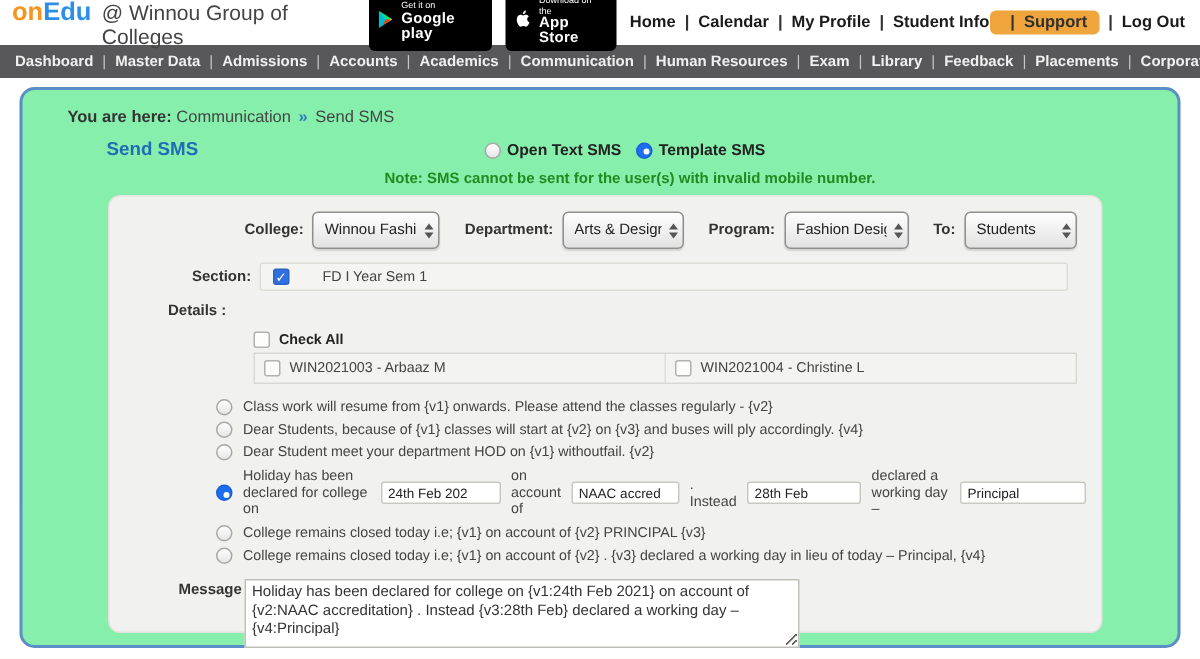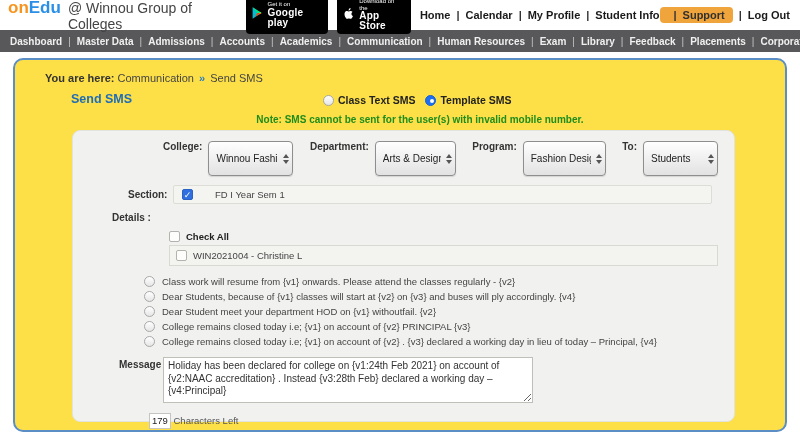--- a/index.html
+++ b/index.html
@@ -31,7 +31,7 @@
 
   
   .page { padding:6px 13px 0 13px; }
-  .panel { border:2px solid #5b8ec4; border-radius:10px; height:374px; background:#fde047;
+  .panel { border:2px solid #5b8ec4; border-radius:10px; height:374px; background:#86efac;
            padding:8px 16px 0 16px; position:relative; }
   .breadcrumb { font-size:11px; padding:4px 0 2px 14px; color:#444; }
   .crumb-prefix { font-weight:bold; color:#333; }

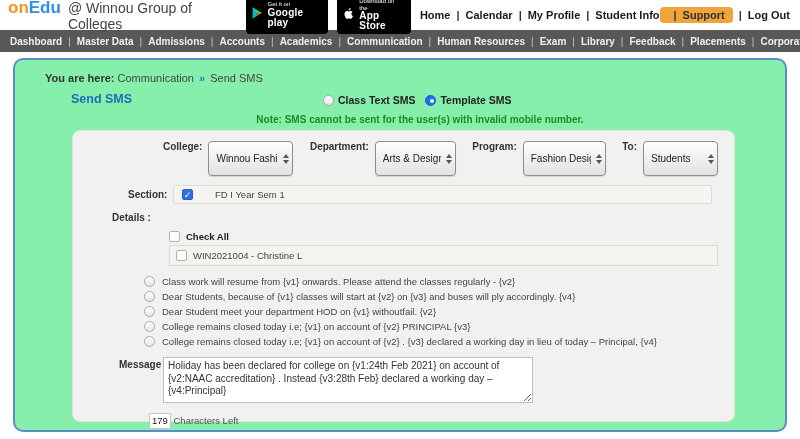--- a/index.html
+++ b/index.html
@@ -195,7 +195,7 @@
         <div class="mode-radios">
           <label>
             <span class="rb"></span>
-            <span>Class Text SMS</span>
+            <span>Open Text SMS</span>
           </label>
           <label>
             <span class="rb selected"></span>

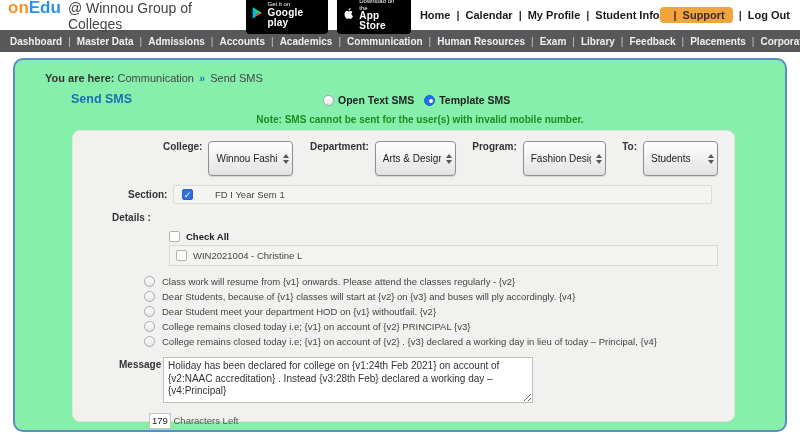--- a/index.html
+++ b/index.html
@@ -70,7 +70,7 @@
   .stepper .dn { border-top:4px solid #555; }
 
   
-  .filters-row { display:flex; padding:2px 6px 0 90px; gap:6px; }
+  .filters-row { display:flex; align-items:center; padding:2px 6px 0 90px; gap:6px; }
   .flabel { font-weight:bold; font-size:10px; color:#333; white-space:nowrap; }
   .fspacer { flex:1; }
   .sel.w-college .val { width:62px; }

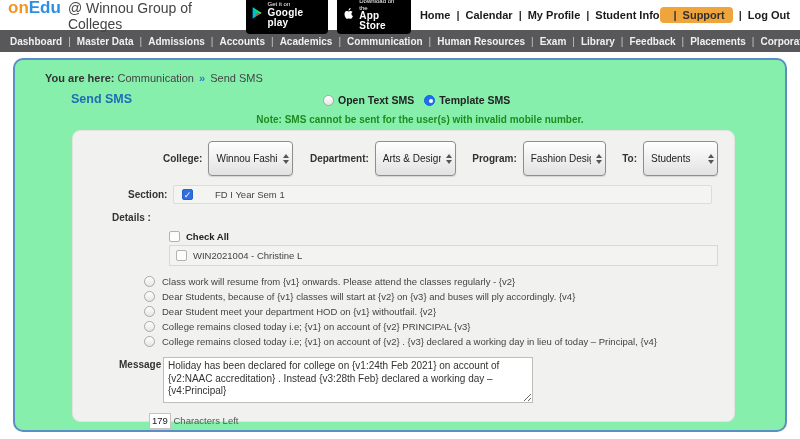--- a/index.html
+++ b/index.html
@@ -61,7 +61,7 @@
         line-height:10px; text-align:center; }
   .cb.checked::after { content:"✓"; }
   .sel { display:inline-flex; align-items:center; border:1px solid #8e8e8e; border-radius:4px;
-         background:linear-gradient(#fefefe,#e2e2e2); height:35px; padding:0 3px 0 7px;
+         background:linear-gradient(#fefefe,#e2e2e2); height:25px; padding:0 3px 0 7px;
          font-size:10px; color:#222; cursor:pointer; box-shadow:0 1px 1px rgba(0,0,0,.12); }
   .sel .val { overflow:hidden; white-space:nowrap; }
   .stepper { margin-left:5px; display:flex; flex-direction:column; align-items:center; gap:2px; }

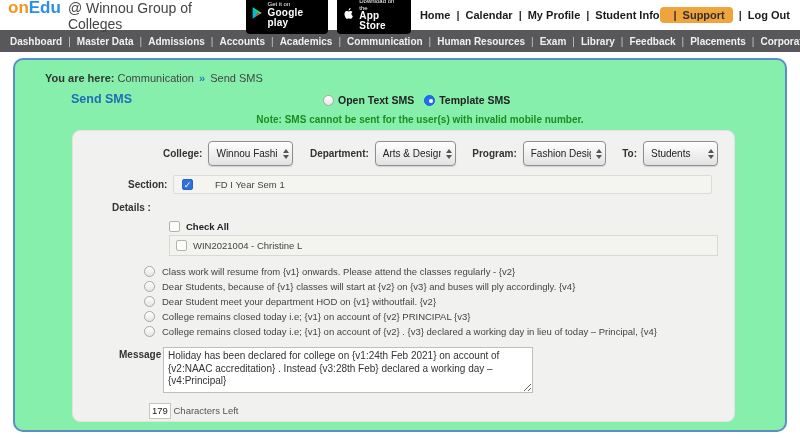--- a/index.html
+++ b/index.html
@@ -265,6 +265,12 @@
               <div class="stu-col">
                 <div class="stu-item">
                   <span class="cb"></span>
+                  <span>WIN2021003 - Arbaaz M</span>
+                </div>
+              </div>
+              <div class="stu-col">
+                <div class="stu-item">
+                  <span class="cb"></span>
                   <span>WIN2021004 - Christine L</span>
                 </div>
               </div>

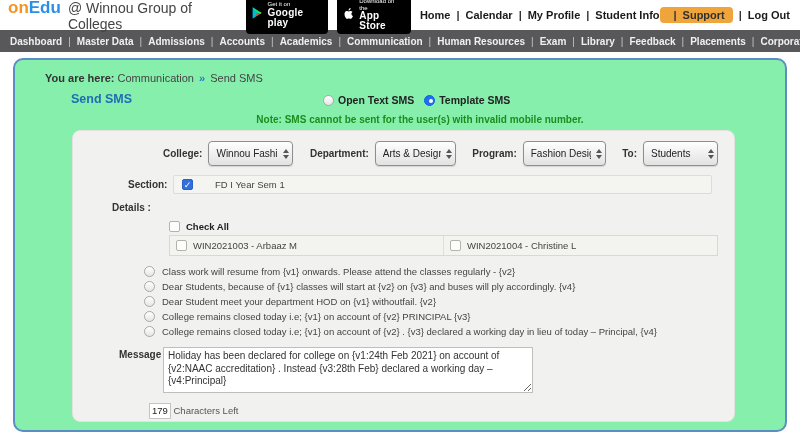--- a/index.html
+++ b/index.html
@@ -291,6 +291,17 @@
             <span class="rb"></span>
             <span>Dear Student meet your department HOD on {v1} withoutfail. {v2}</span>
           </div>
+          <div class="tpl-row sel-row">
+            <span class="rb selected"></span>
+            <span>Holiday has been declared for college on</span>
+            <input class="tpl-input ti-1" value="24th Feb 202" style="">
+            <span>on account of</span>
+            <input class="tpl-input ti-2" value="NAAC accred" style="">
+            <span>. Instead</span>
+            <input class="tpl-input ti-3" value="28th Feb" style="">
+            <span>declared a working day –</span>
+            <input class="tpl-input ti-4" value="Principal" style="">
+          </div>
           <div class="tpl-row">
             <span class="rb"></span>
             <span>College remains closed today i.e; {v1} on account of {v2} PRINCIPAL {v3}</span>

